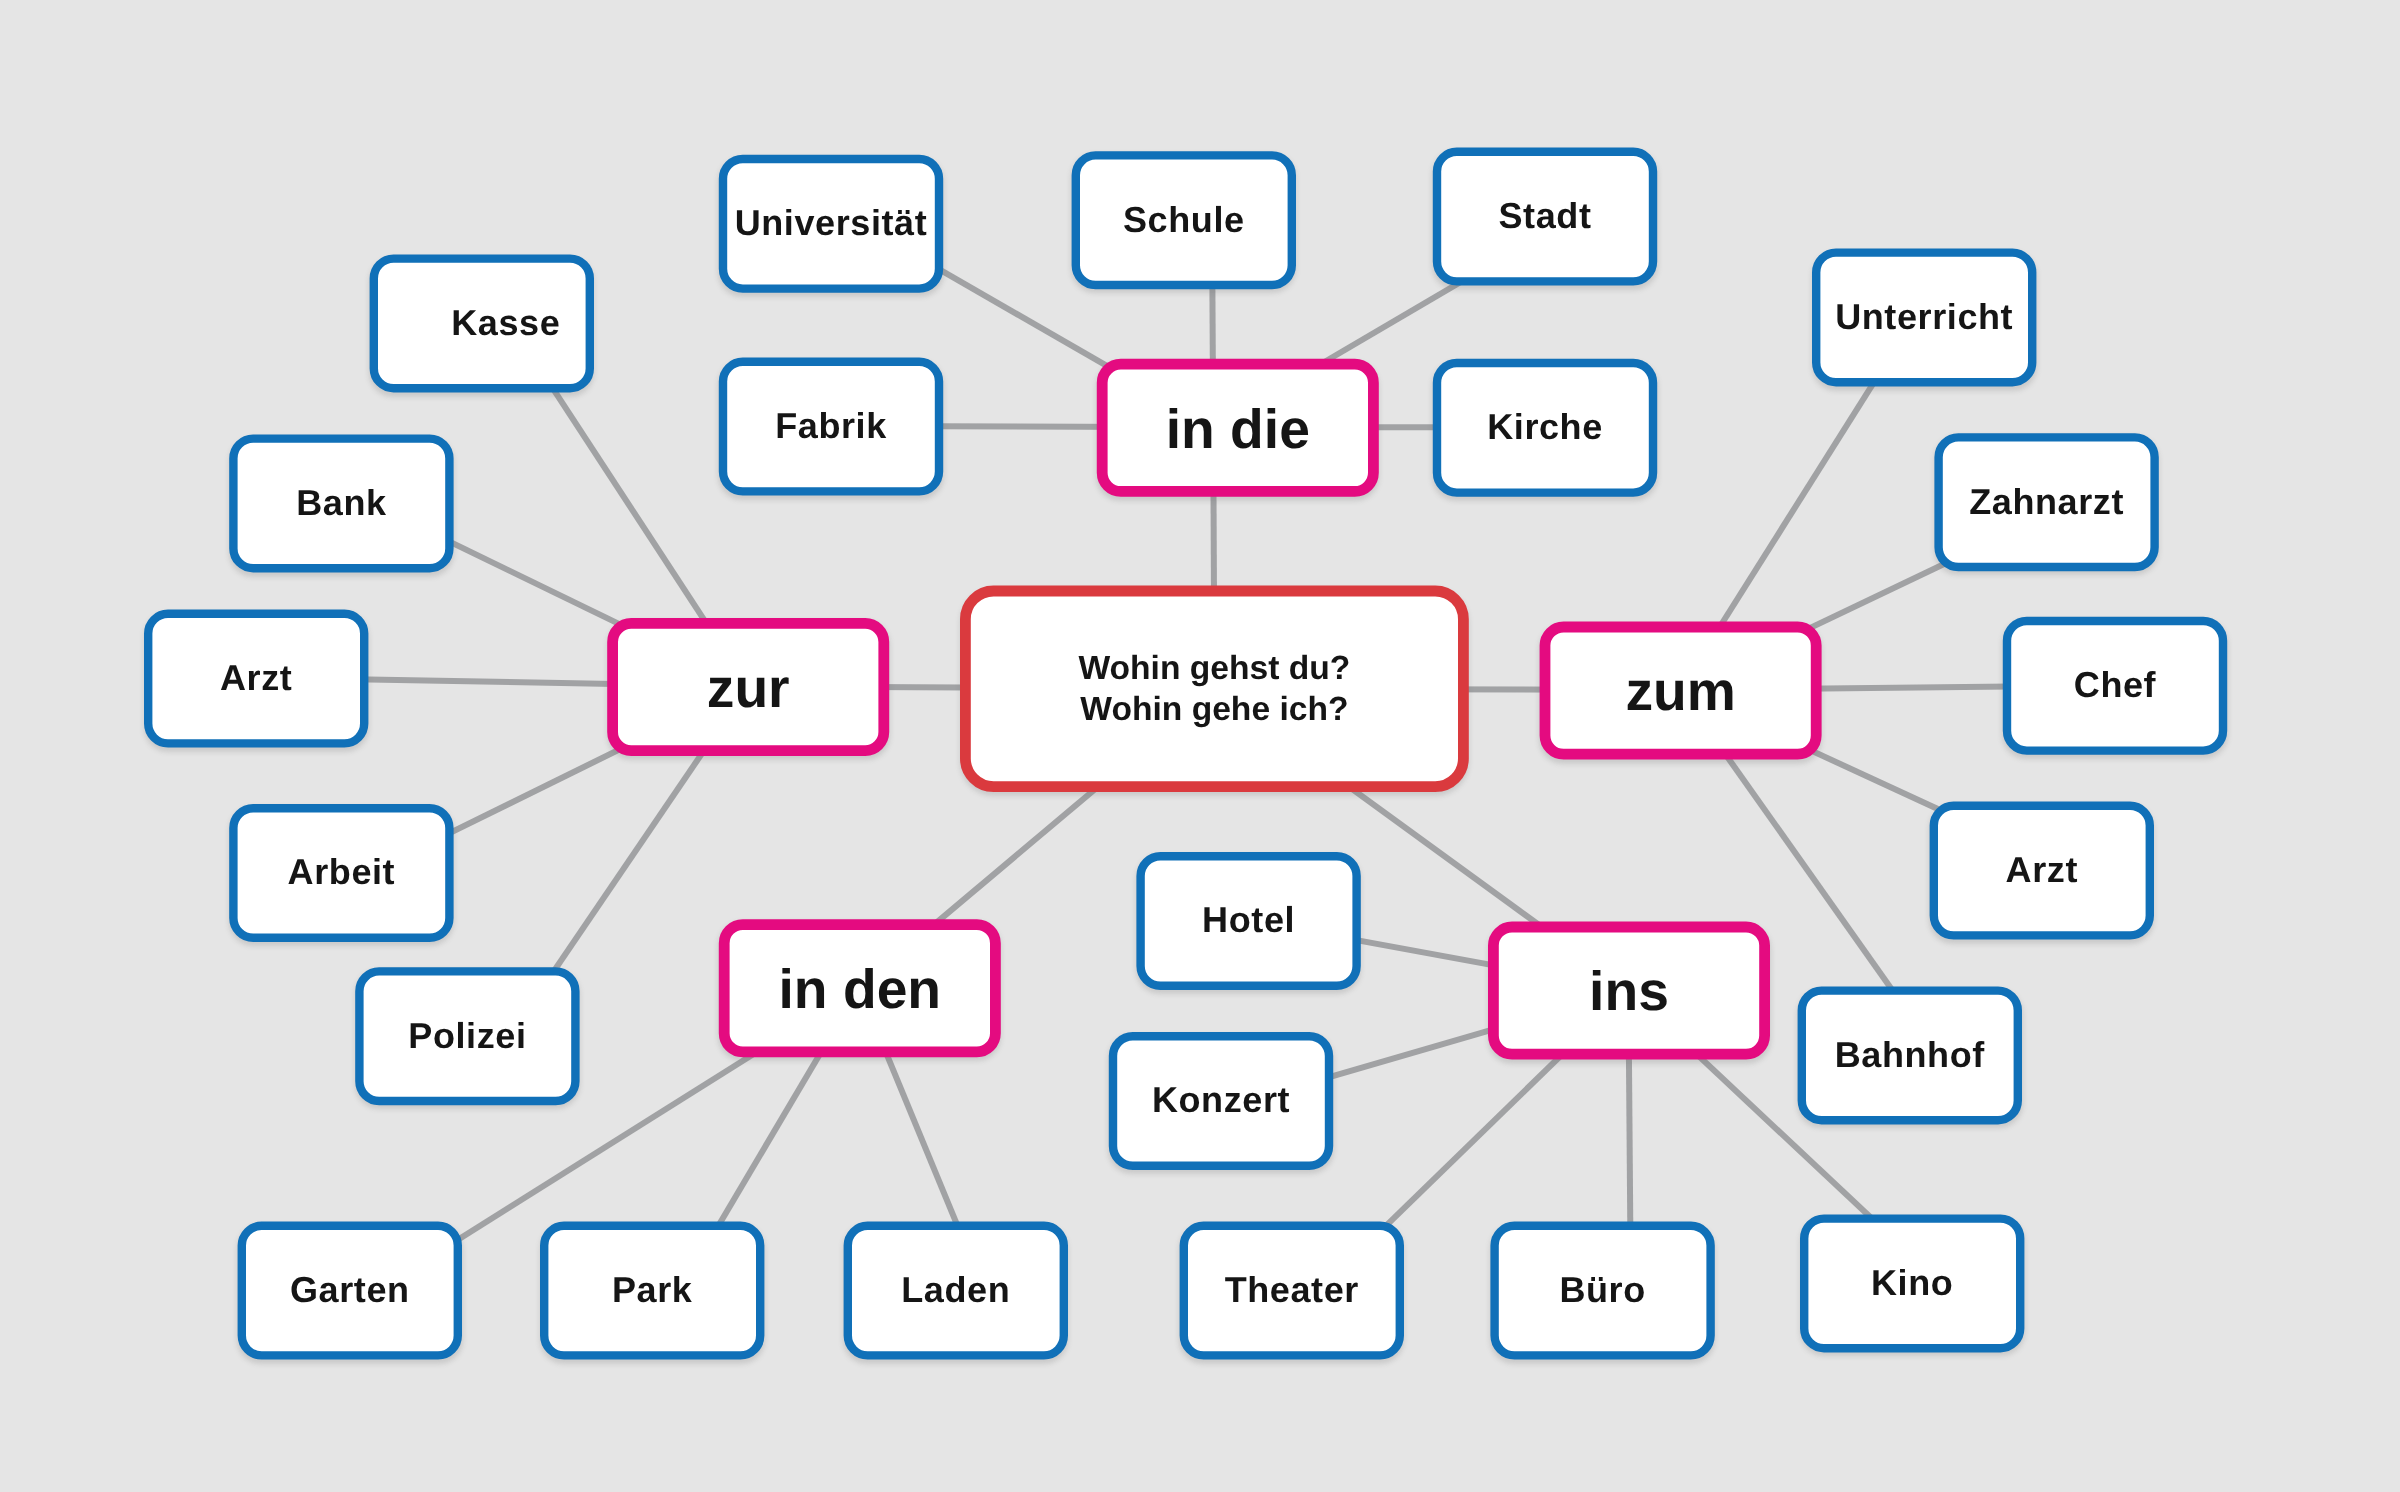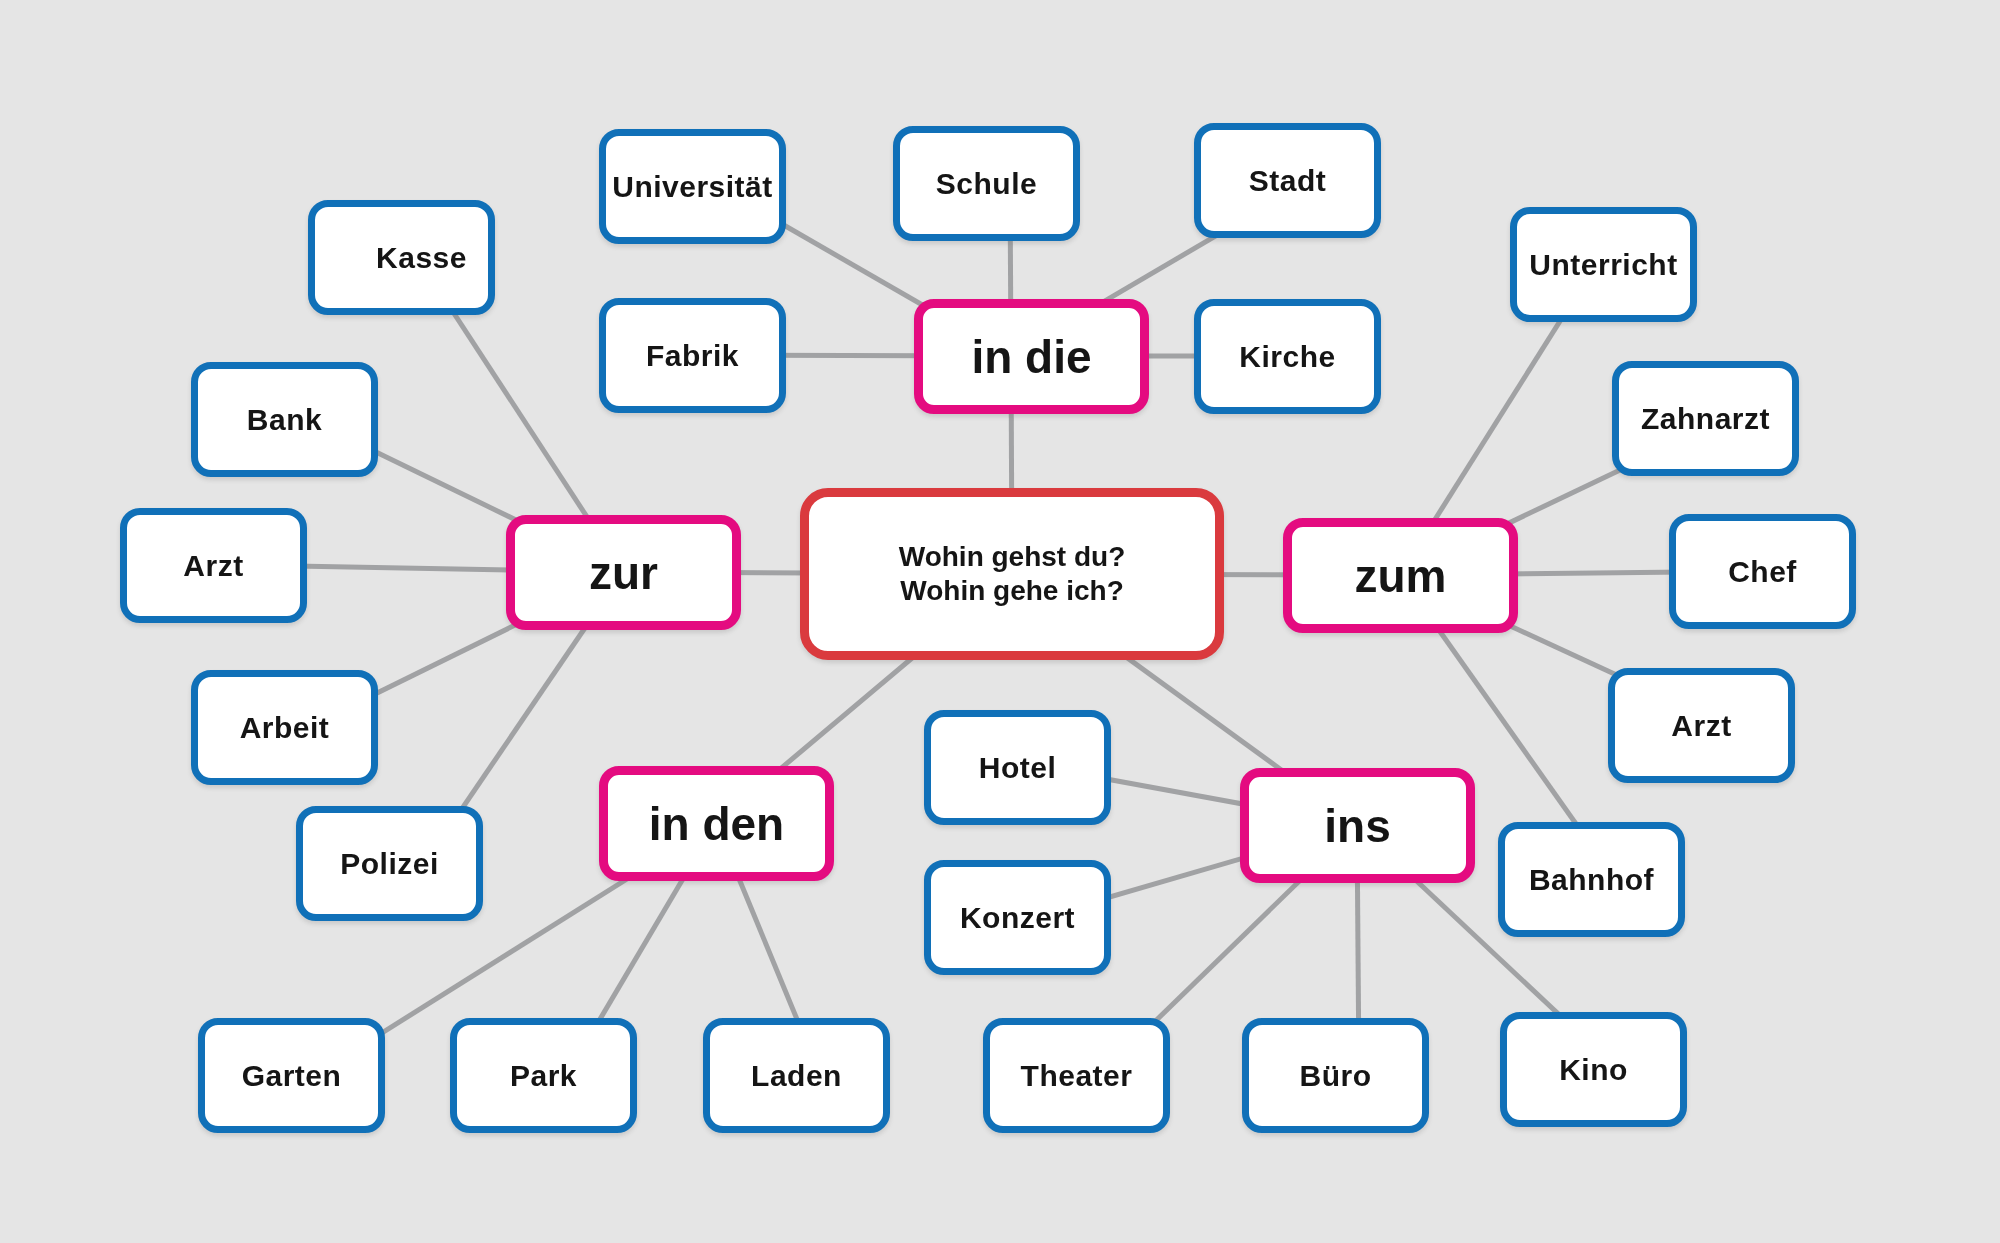--- a/index.html
+++ b/index.html
@@ -124,7 +124,7 @@
   <div class="node leaf" style="left:599px; top:298px;">Fabrik</div>
   <div class="node leaf" style="left:1194px; top:299px;">Kirche</div>
 
-  <div class="node leaf" style="left:308px; top:200px;padding-left:40px;">Kasse</div>
+  <div class="node leaf" style="left:308px; top:212px;padding-left:40px;">Kasse</div>
   <div class="node leaf" style="left:191px; top:362px;">Bank</div>
   <div class="node leaf" style="left:120px; top:508px;">Arzt</div>
   <div class="node leaf" style="left:191px; top:670px;">Arbeit</div>

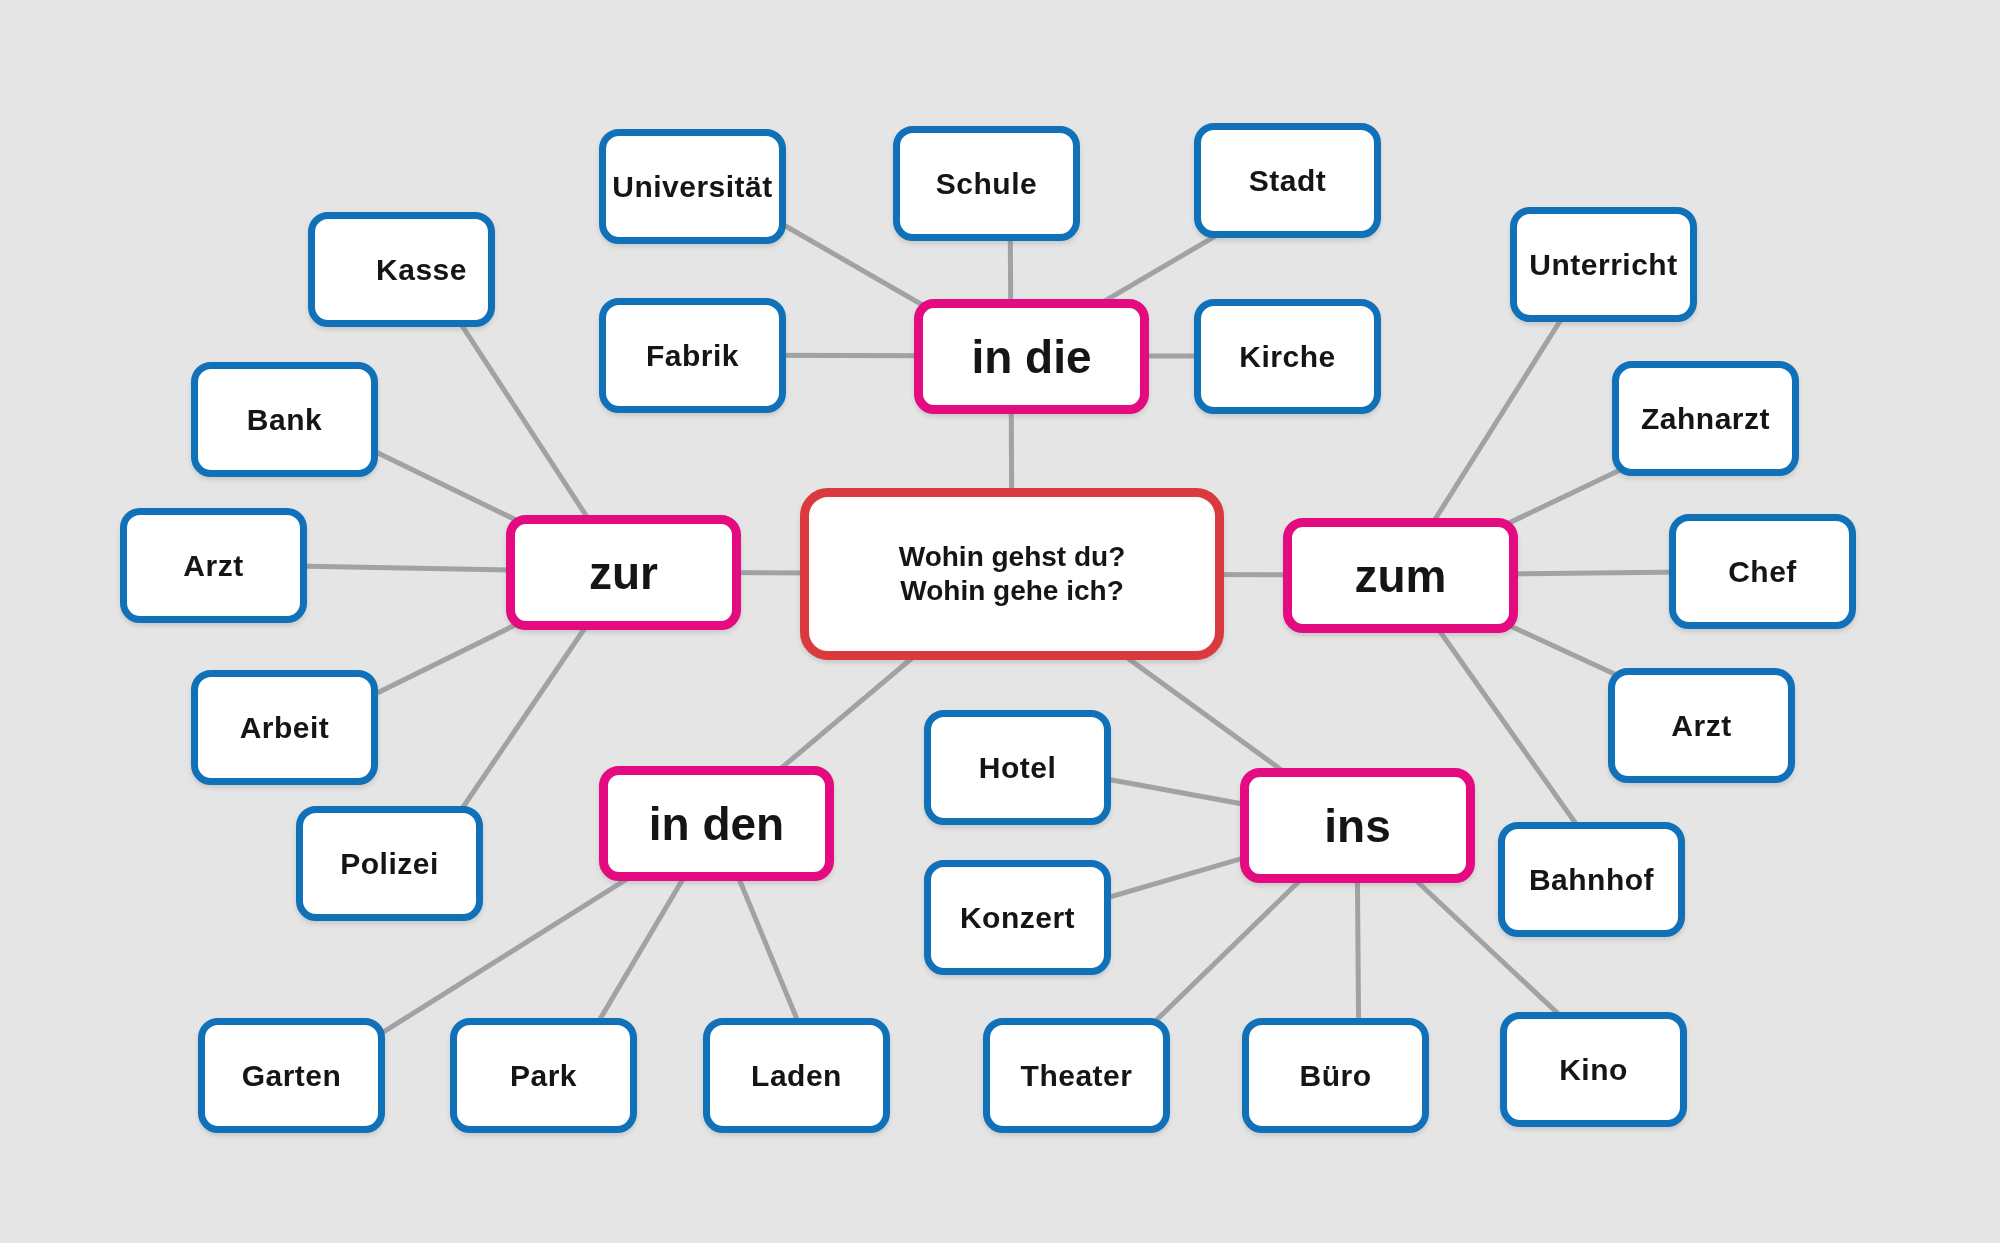--- a/index.html
+++ b/index.html
@@ -140,7 +140,7 @@
   <div class="node leaf" style="left:450px; top:1018px;">Park</div>
   <div class="node leaf" style="left:703px; top:1018px;">Laden</div>
 
-  <div class="node leaf" style="left:924px; top:710px;">Hotel</div>
+  <div class="node leaf" style="left:947px; top:710px;">Hotel</div>
   <div class="node leaf" style="left:924px; top:860px;">Konzert</div>
   <div class="node leaf" style="left:983px; top:1018px;">Theater</div>
   <div class="node leaf" style="left:1242px; top:1018px;">Büro</div>

